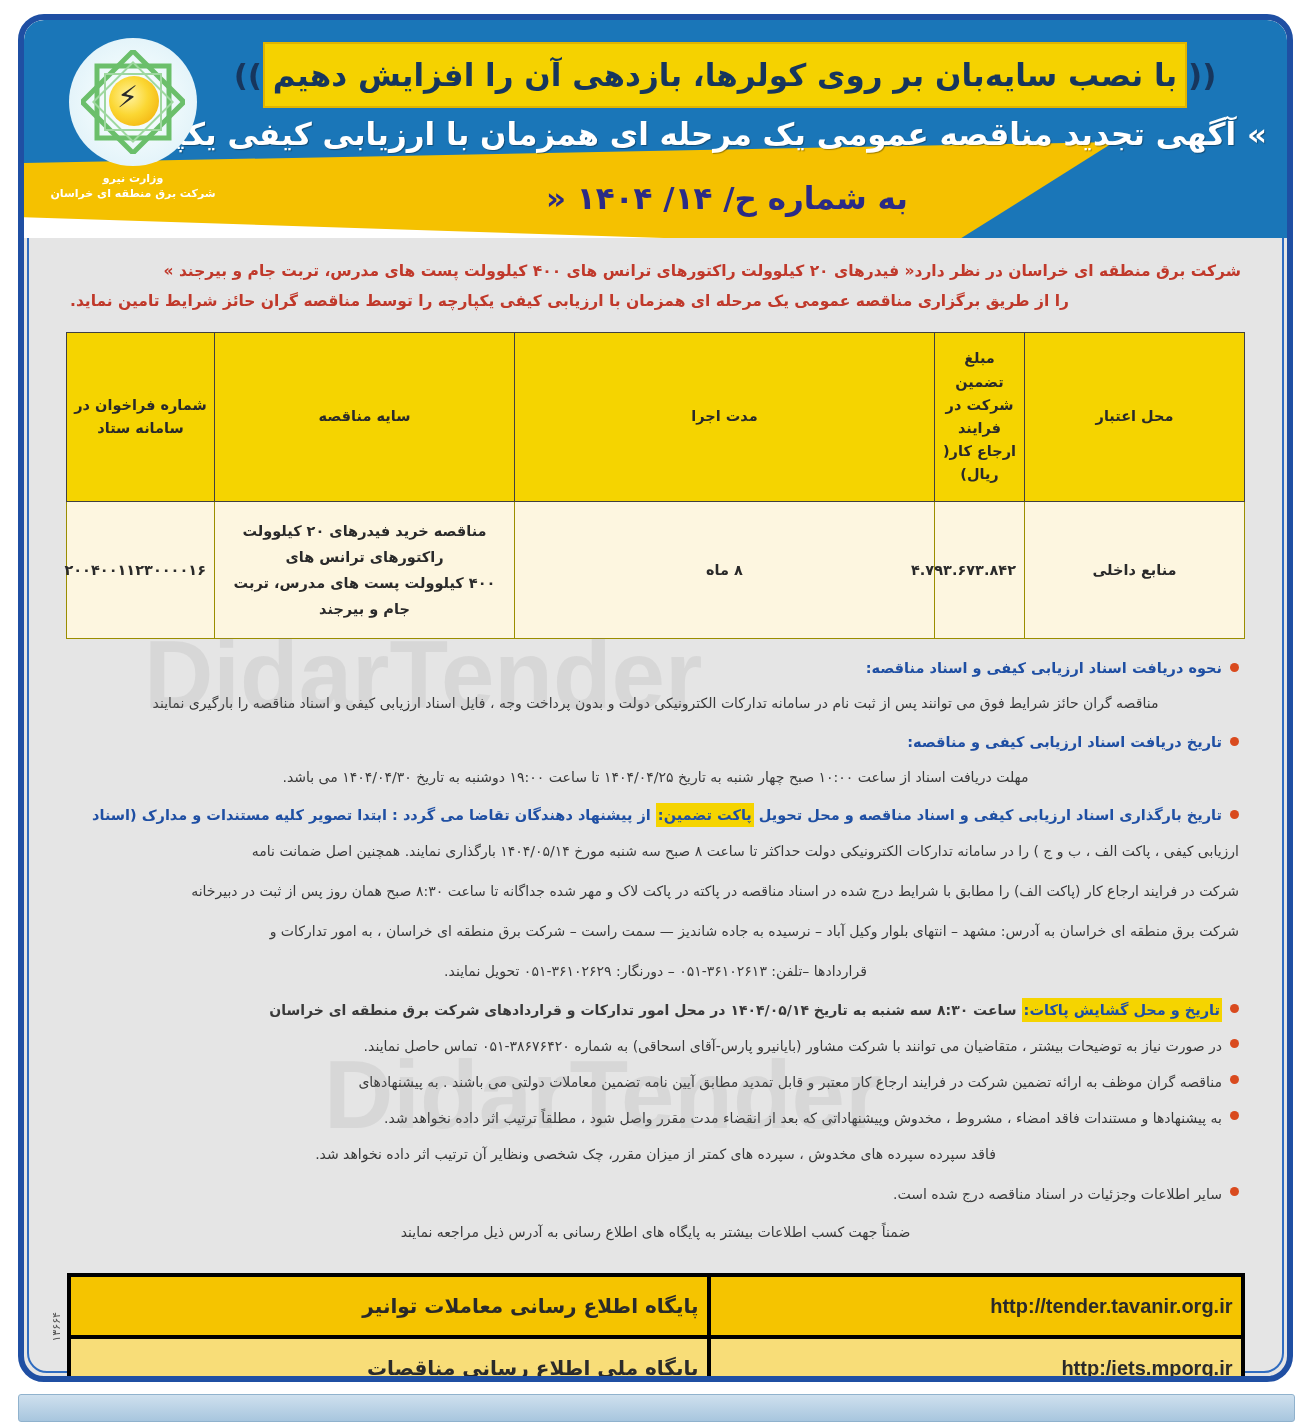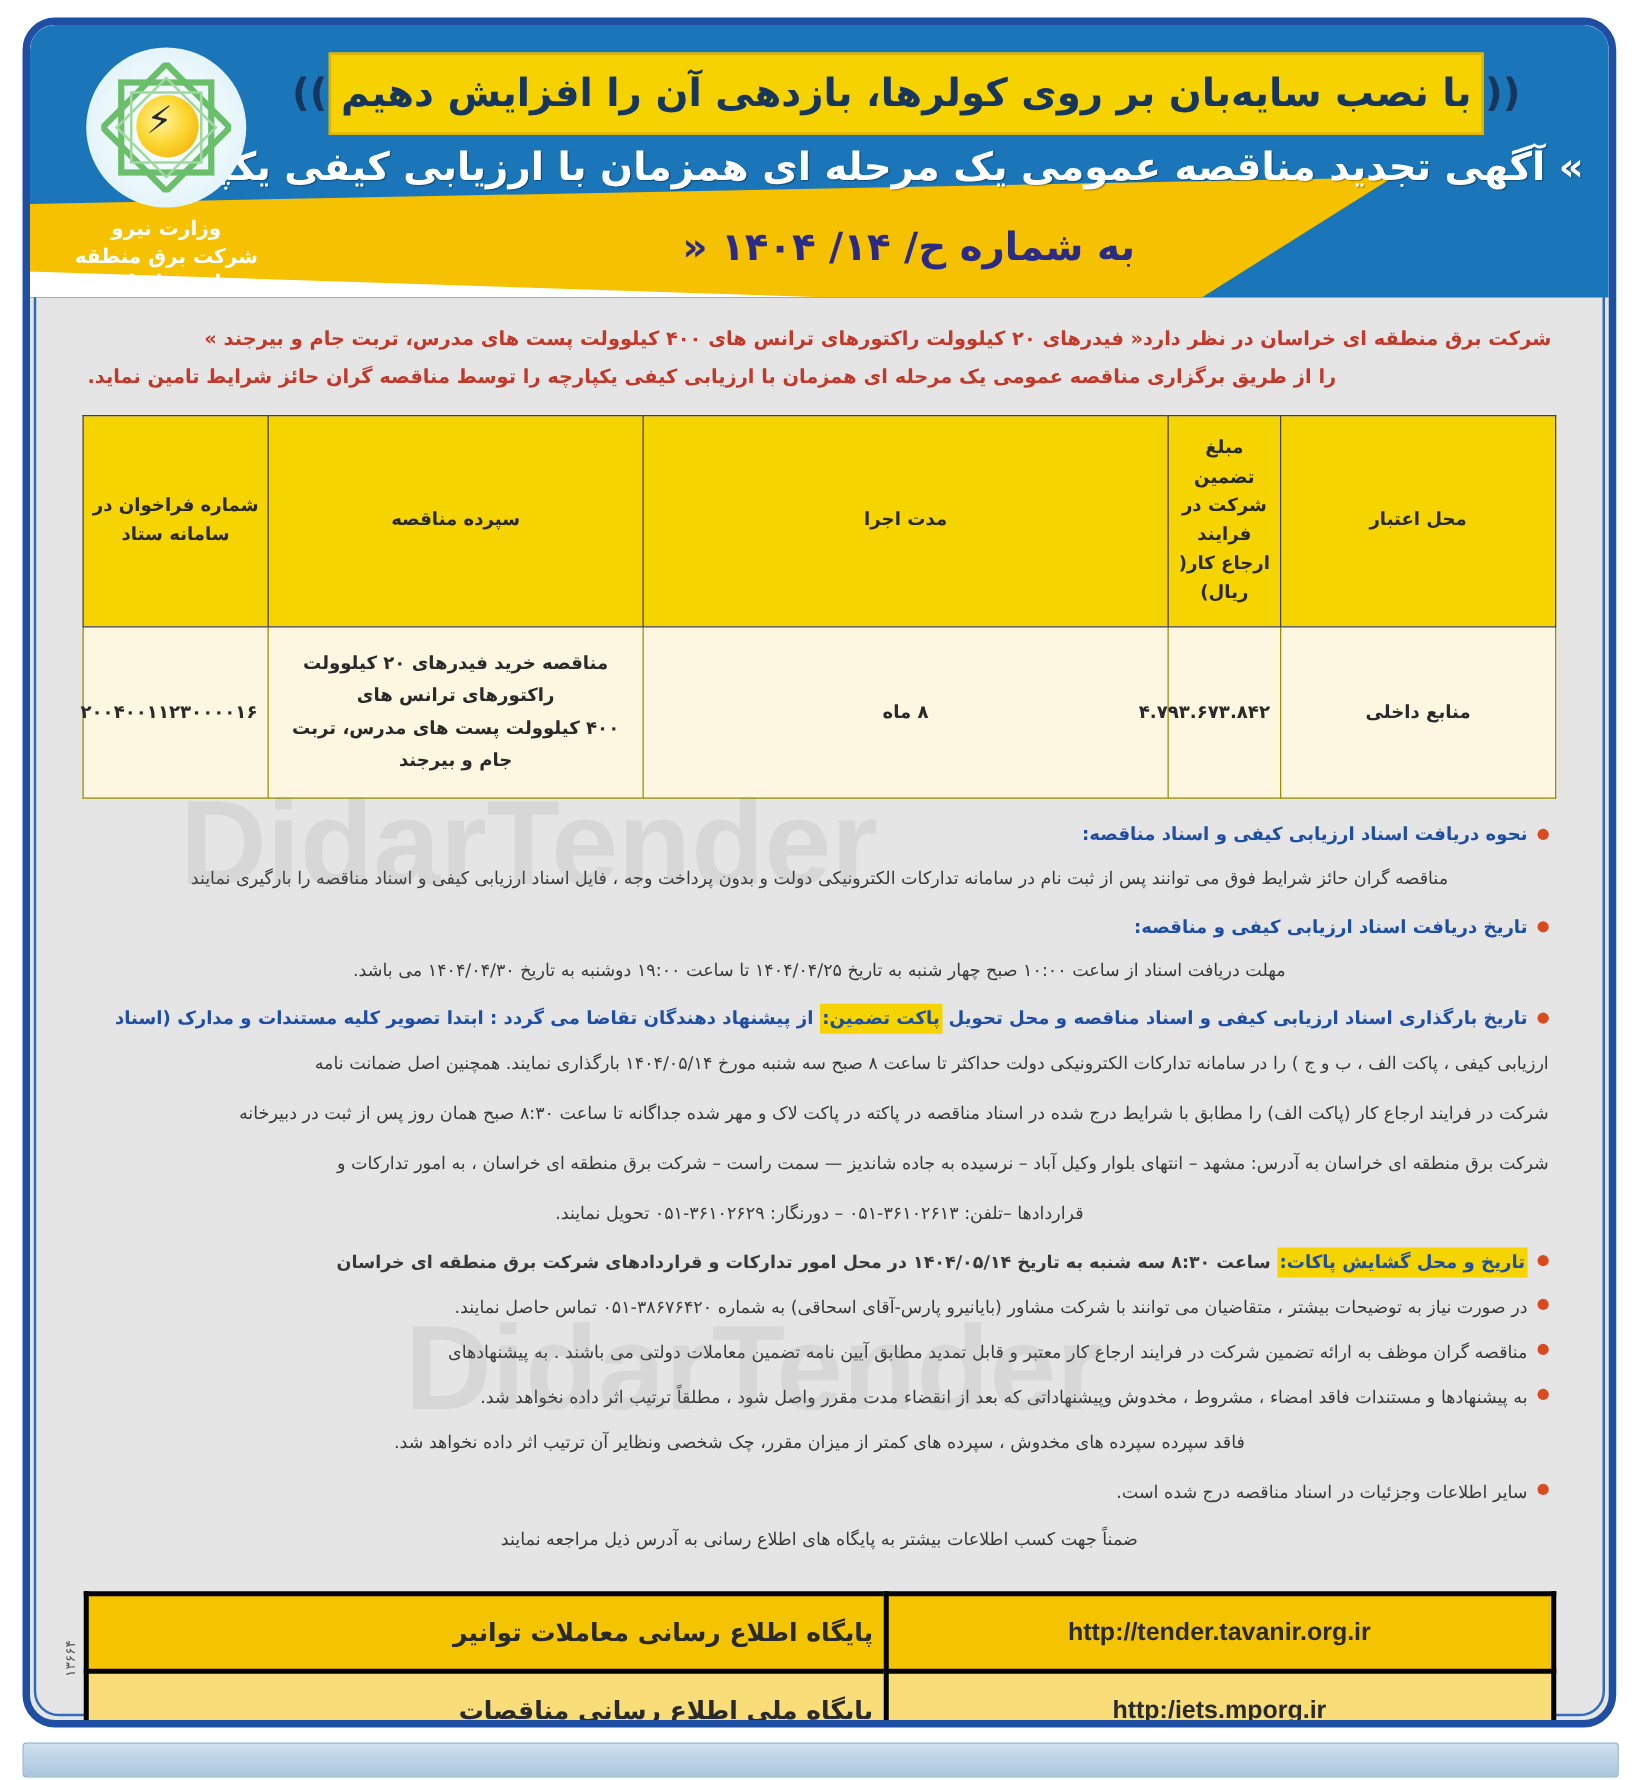--- a/index.html
+++ b/index.html
@@ -73,7 +73,7 @@
     position:absolute;left:48px;top:44px;font-size:30px;color:#2a2a2a;line-height:1;
     font-weight:bold;
   }
-  .logo-cap{color:#ffffff;font-size:16px;font-weight:bold;line-height:1.35;margin-top:6px;}
+  .logo-cap{color:#ffffff;font-size:11px;font-weight:bold;line-height:1.35;margin-top:6px;}
   
   .body{
     position:absolute;left:0;top:218px;width:100%;

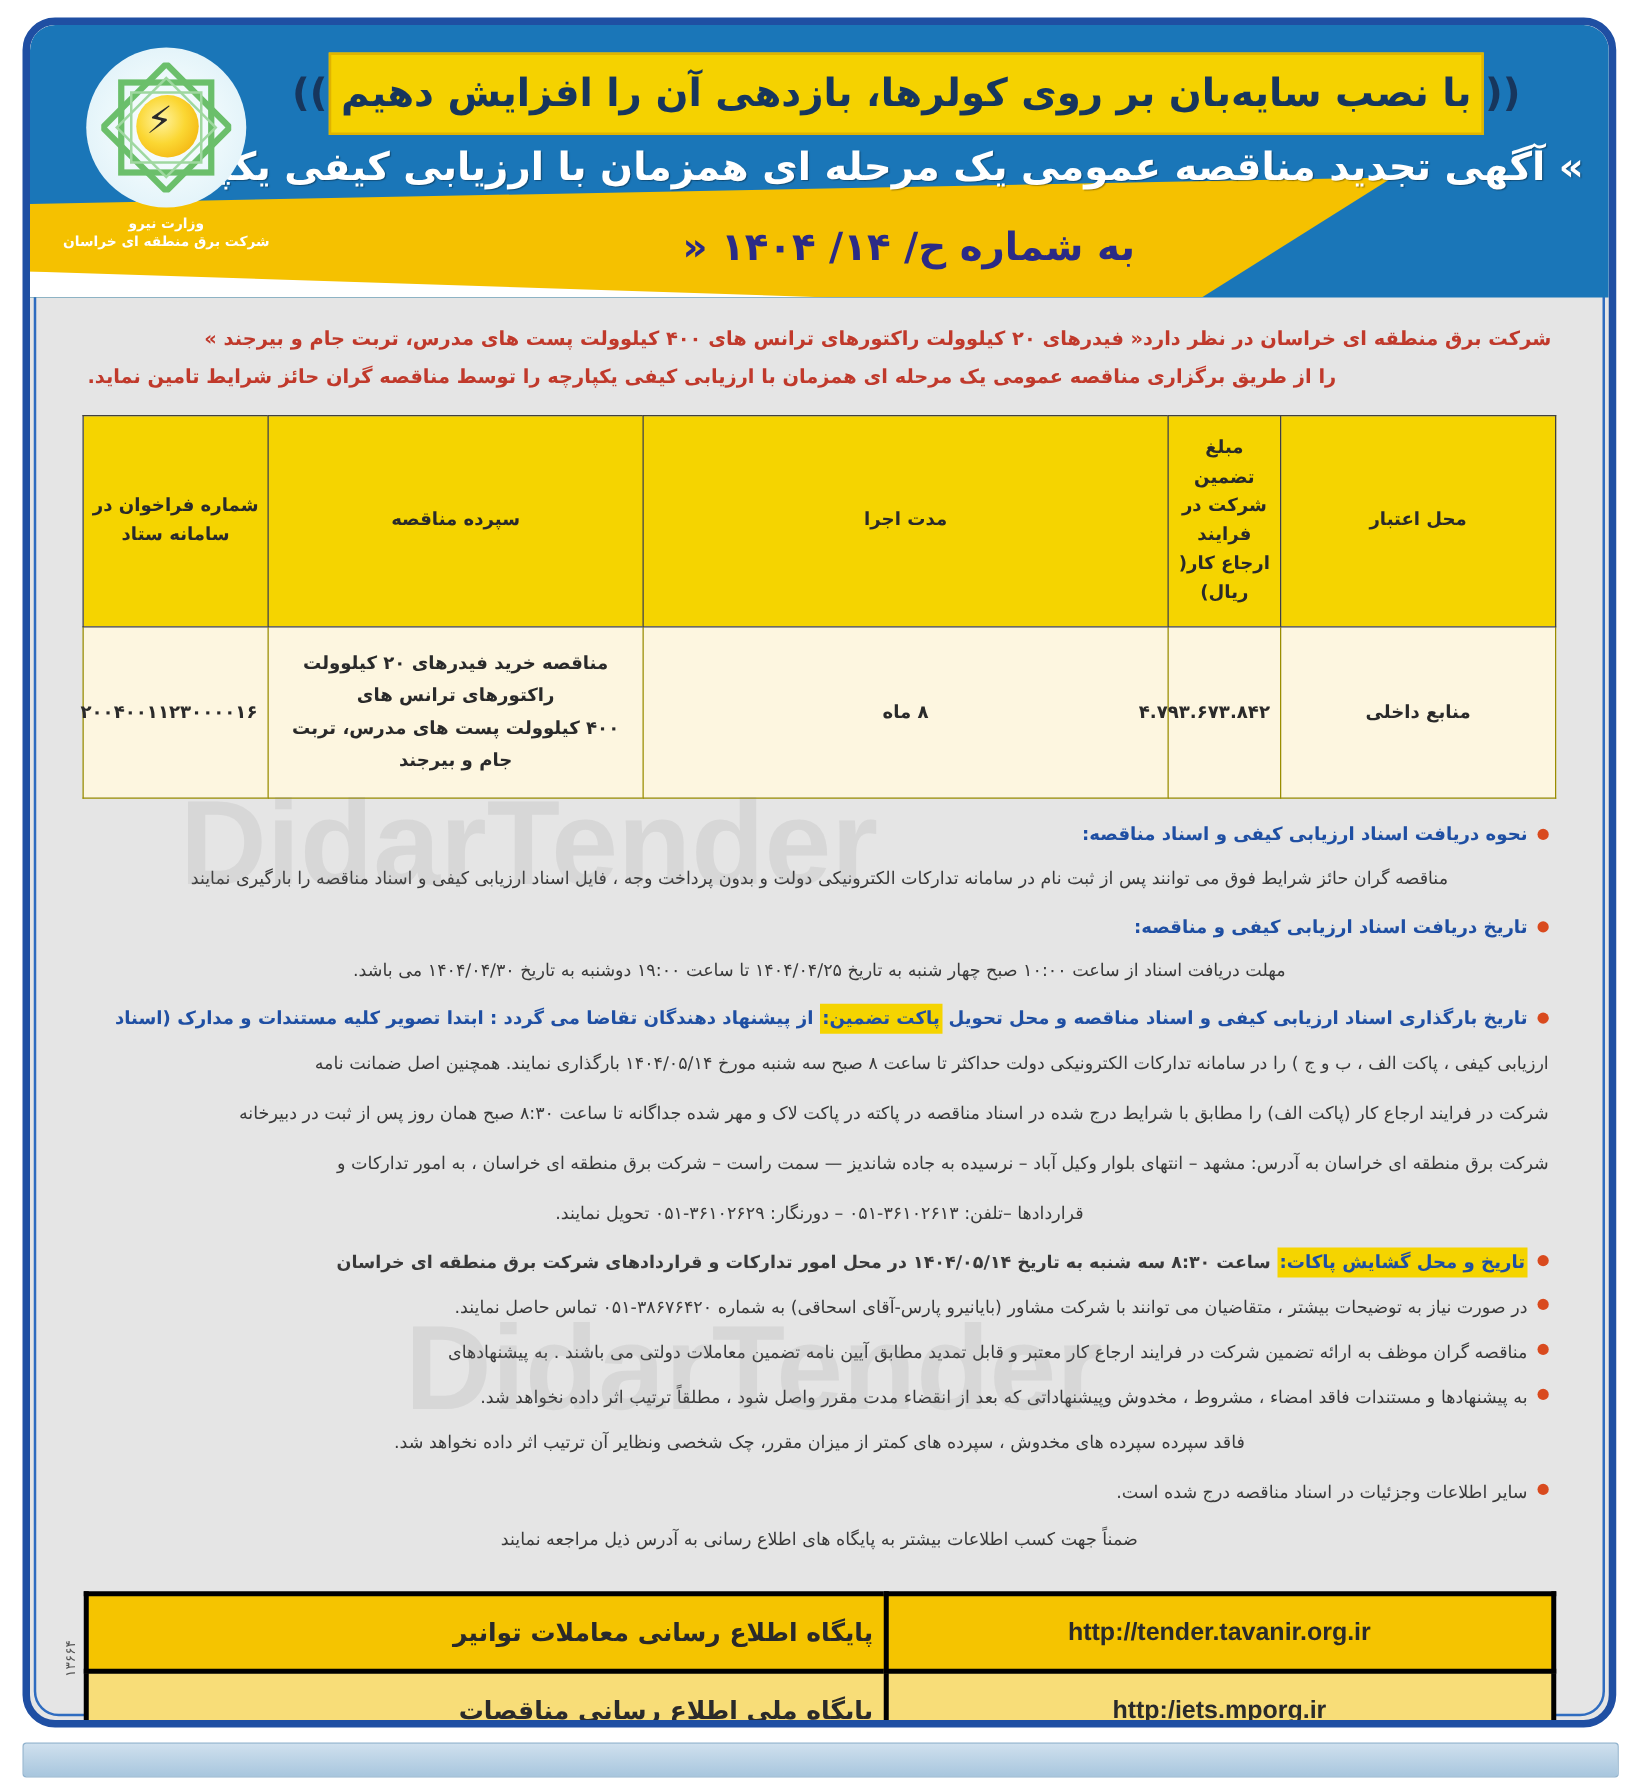--- a/index.html
+++ b/index.html
@@ -221,7 +221,7 @@
           <th>محل اعتبار</th>
           <th>مبلغ تضمین شرکت در فرایند ارجاع کار( ریال)</th>
           <th>مدت اجرا</th>
-          <th>سپرده مناقصه</th>
+          <th>سایه مناقصه</th>
           <th>شماره فراخوان در سامانه ستاد</th>
         </tr>
         <tr>

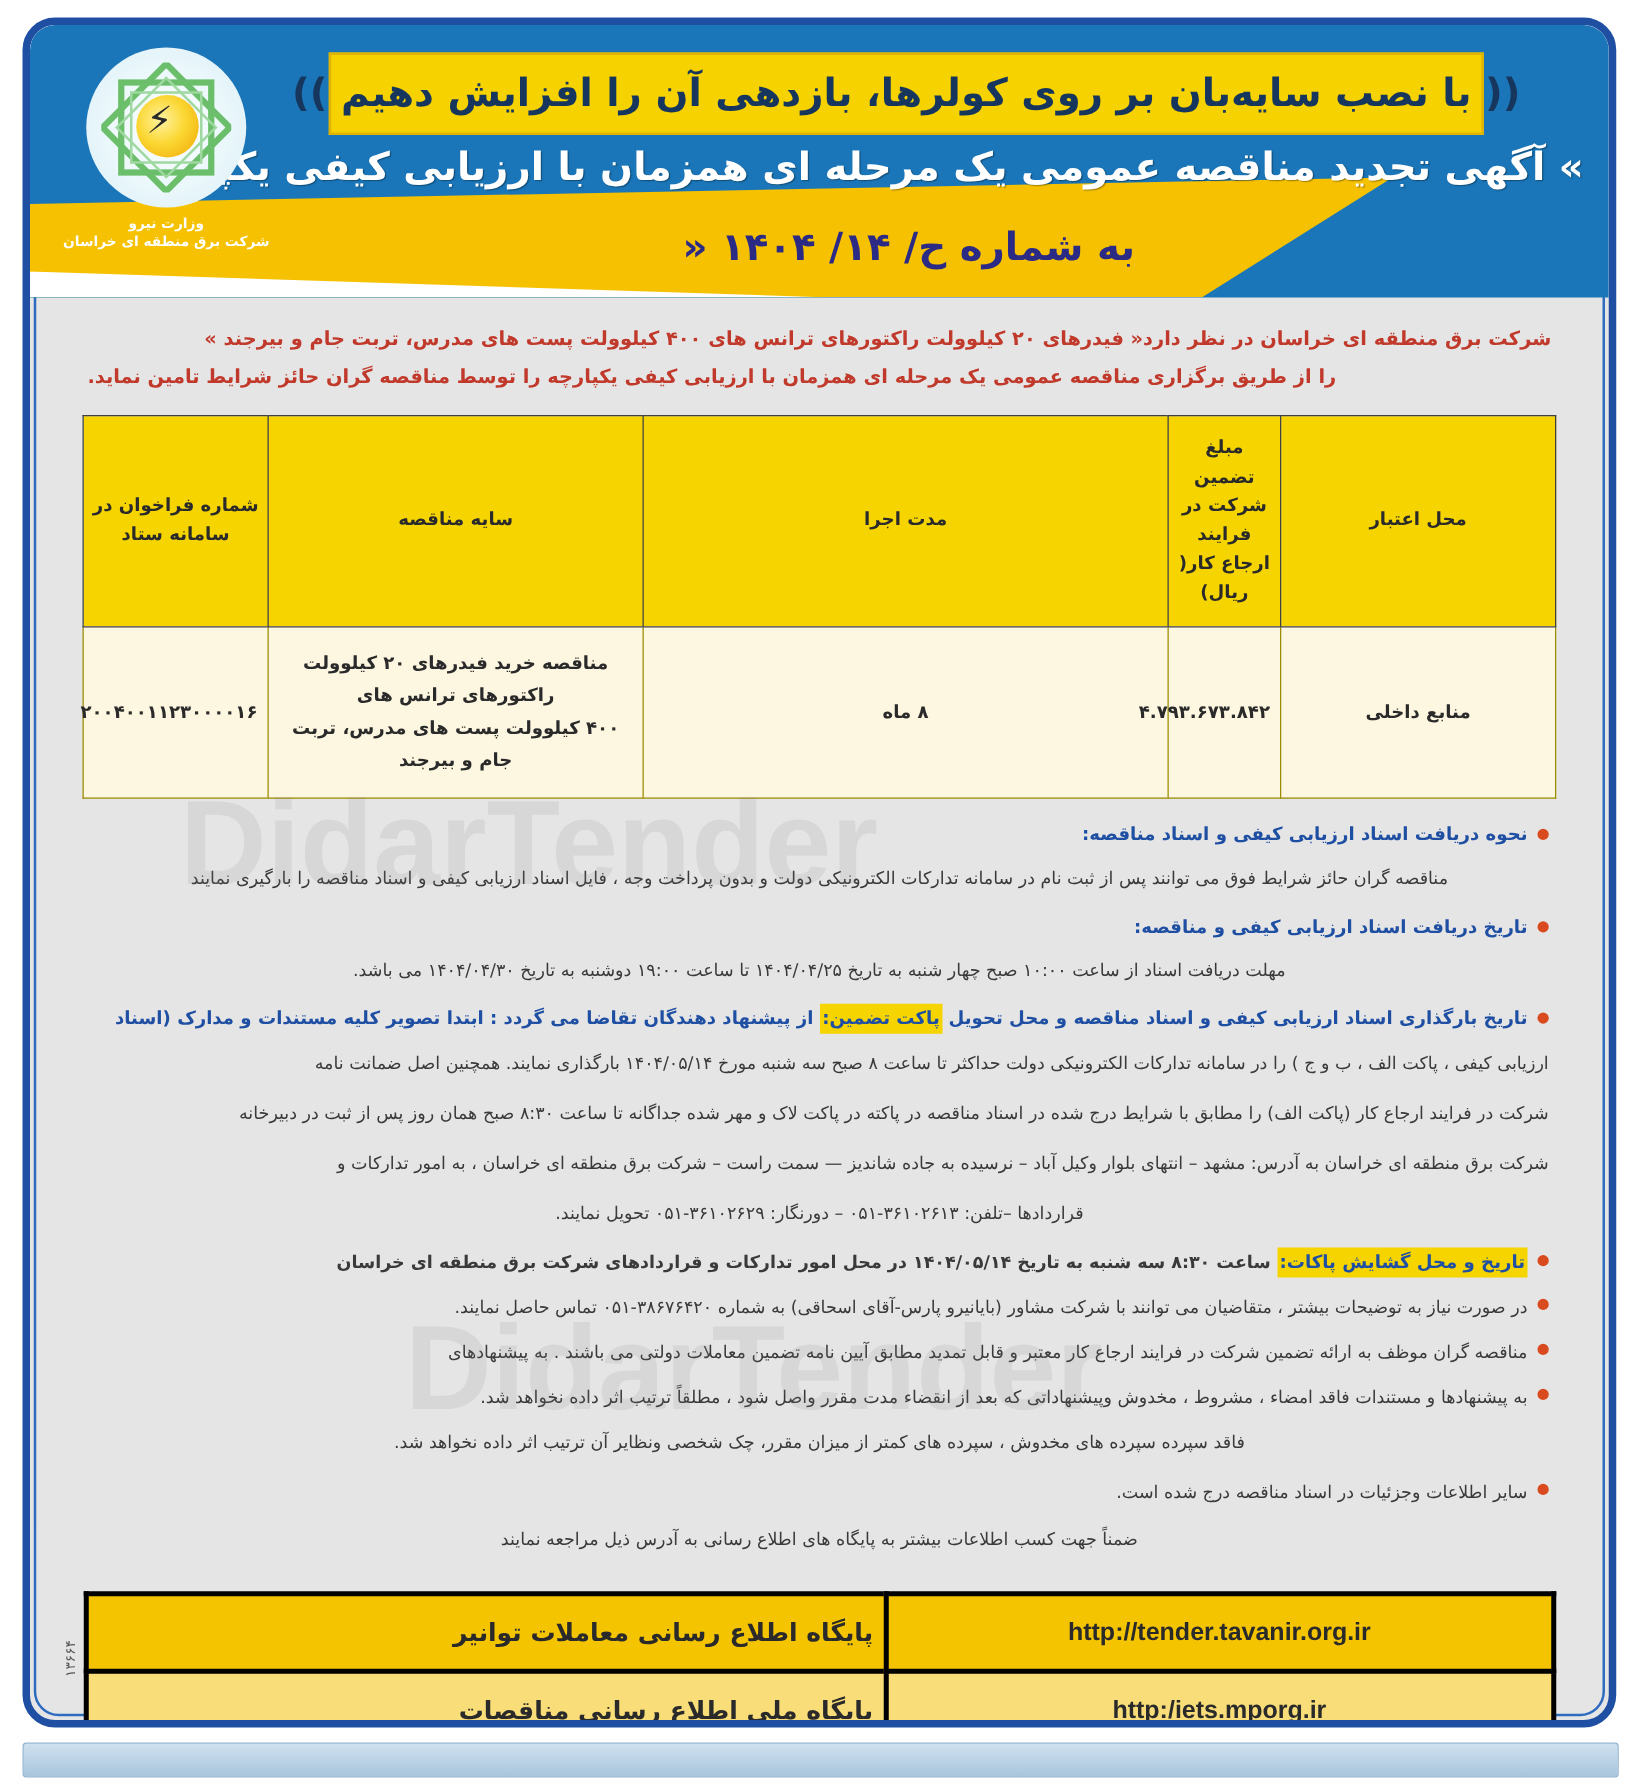--- a/index.html
+++ b/index.html
@@ -135,7 +135,7 @@
   table.urls tr:nth-child(3) td{background:#fbe9a8;}
   table.urls tr:nth-child(4) td{background:#fdf3cf;}
   td.url-label{text-align:right;width:620px;}
-  td.url-value{text-align:center;direction:ltr;font-family:"Liberation Sans",sans-serif;font-size:17px;}
+  td.url-value{text-align:right;direction:ltr;font-family:"Liberation Sans",sans-serif;font-size:17px;}
   
   .sidecode{
     position:absolute;left:26px;bottom:34px;

